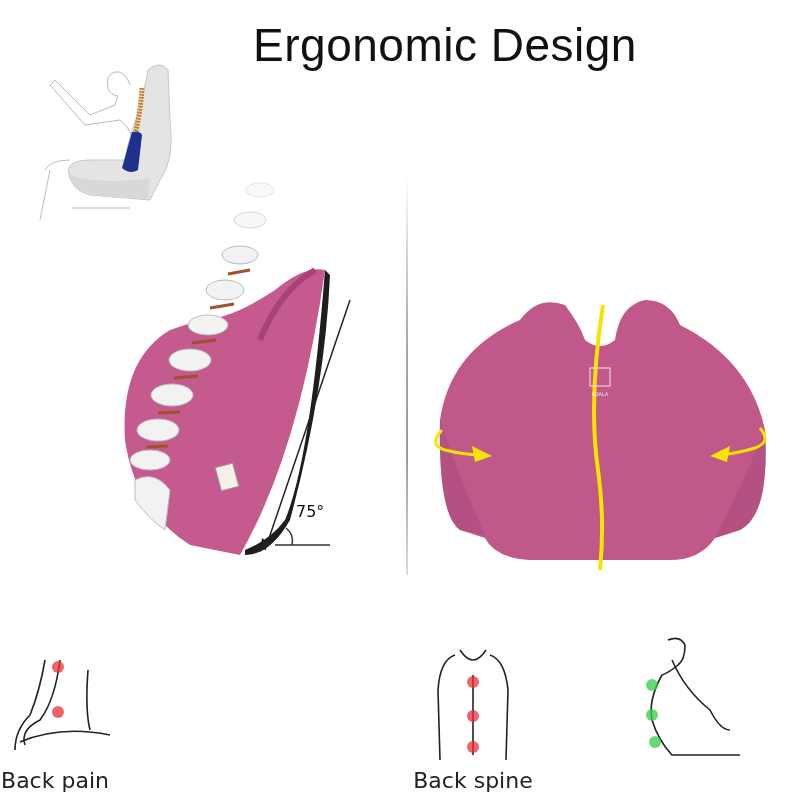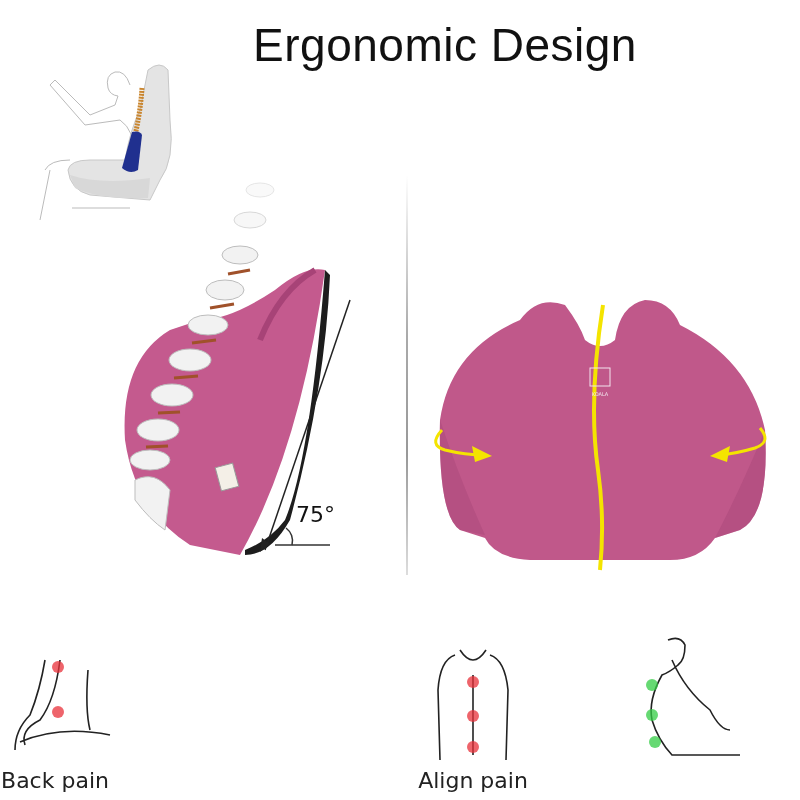--- a/index.html
+++ b/index.html
@@ -9,7 +9,7 @@
   .divider{position:absolute;left:406px;top:175px;width:2px;height:400px;background:linear-gradient(#fff,#aaa 40%,#999 70%,#ddd);}
   .left-illus{position:absolute;left:110px;top:160px;width:250px;height:400px;}
   .right-illus{position:absolute;left:420px;top:280px;width:360px;height:300px;}
-  .angle-label{position:absolute;left:296px;top:502px;font-size:22px;font-family:"DejaVu Sans",sans-serif;}
+  .angle-label{position:absolute;left:296px;top:502px;font-size:16px;font-family:"DejaVu Sans",sans-serif;}
   .benefits{position:absolute;left:0;top:630px;width:800px;height:170px;}
   .benefit{position:absolute;top:0;width:200px;height:170px;}
   .benefit svg{position:absolute;left:0;top:0;}

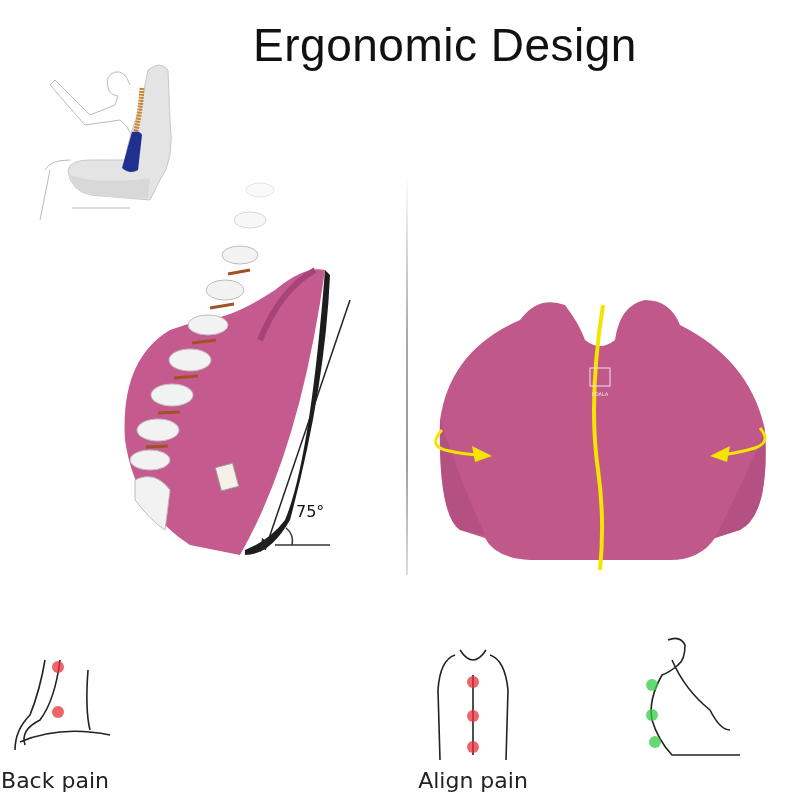--- a/index.html
+++ b/index.html
@@ -98,7 +98,7 @@
       <circle cx="73" cy="86" r="6" fill="#e8303a" opacity="0.75"></circle>
       <circle cx="73" cy="117" r="6" fill="#e8303a" opacity="0.75"></circle>
     </svg>
-    <div class="lbl" style="left:-27px">Align pain</div>
+    <div class="lbl" style="left:-27px">Back spine</div>
   </div>
   <div class="benefit" style="left:600px">
     <svg width="200" height="135" viewBox="0 0 200 135">

